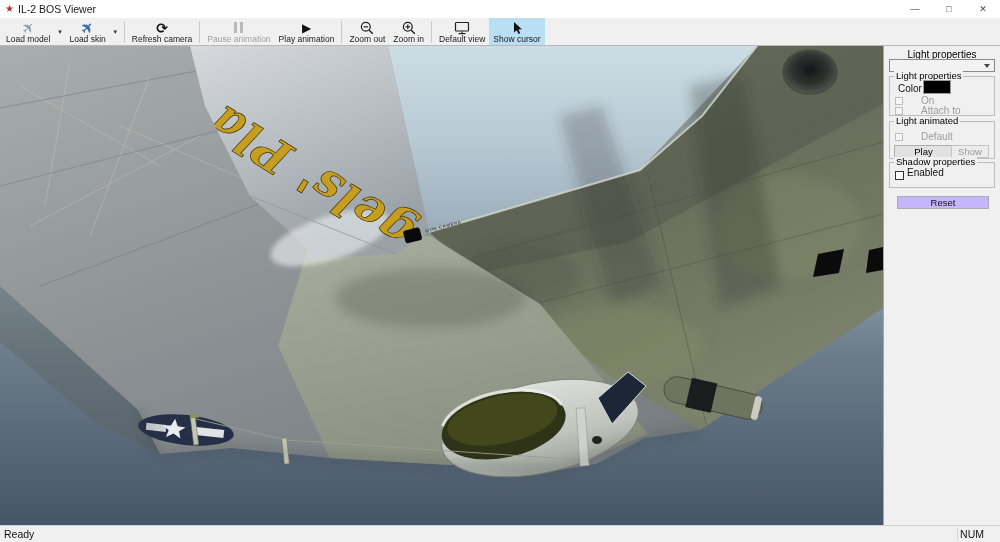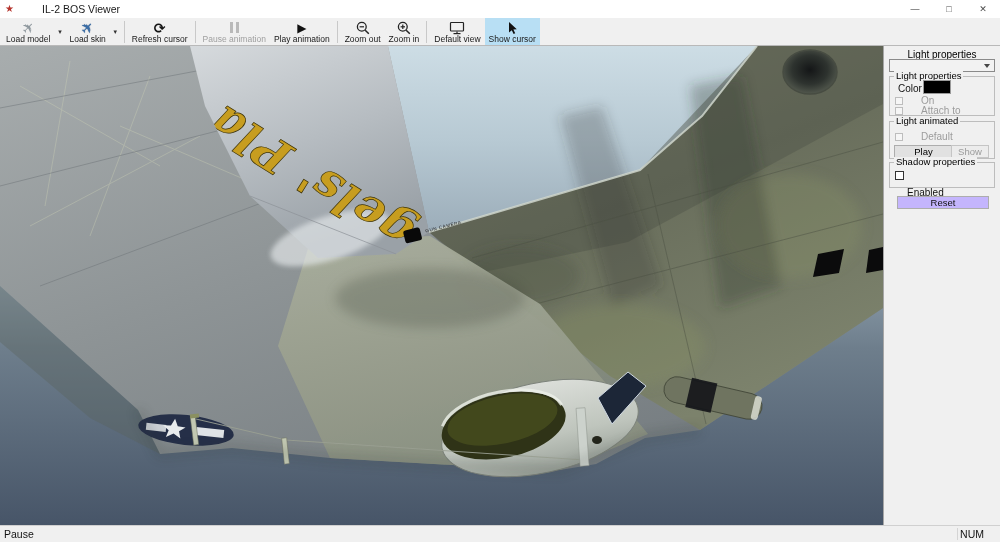--- a/index.html
+++ b/index.html
@@ -9,7 +9,7 @@
   
   .titlebar { height:18px; background:#ffffff; position:relative; display:flex; align-items:center; padding-left:5px; }
   .app-icon { color:#b5342d; font-size:10px; margin-right:4px; line-height:1; }
-  .title-text { font-size:10.5px; color:#1a1a1a;margin-left:24px; }
+  .title-text { font-size:10.5px; color:#1a1a1a; }
   .win-controls { position:absolute; right:0; top:0; height:18px; display:flex; }
   .win-btn { width:34px; height:18px; display:flex; align-items:center; justify-content:center; font-size:9px; color:#4c4c4c; }
 

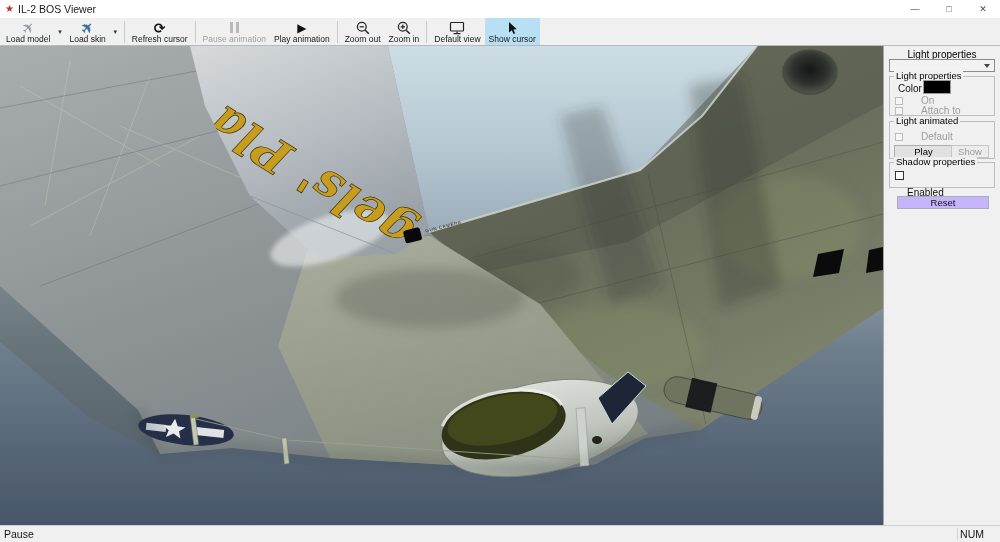--- a/index.html
+++ b/index.html
@@ -95,7 +95,7 @@
 
   <div class="tb-btn">
     <span class="ticon refresh-glyph">⟳</span>
-    <span class="tlabel">Refresh cursor</span>
+    <span class="tlabel">Refresh camera</span>
   </div>
 
   <div class="tb-sep"></div>

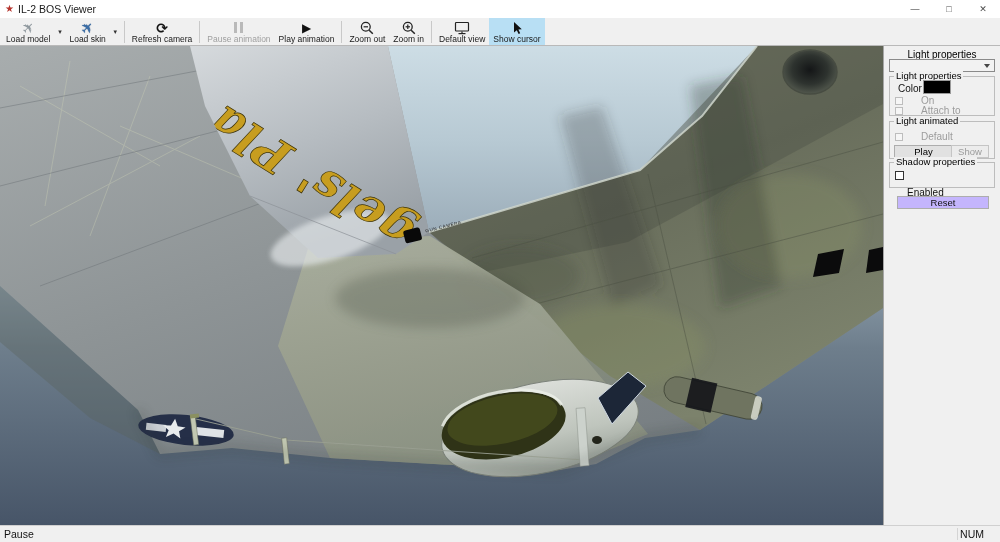--- a/index.html
+++ b/index.html
@@ -340,7 +340,7 @@
     <div class="groupbox g-shadow">
       <span class="gb-title">Shadow properties</span>
       <span class="cb enabled-box" style="left:5px; top:8px;"></span>
-      <span class="cb-label" style="top:24px;">Enabled</span>
+      <span class="cb-label" style="top:4px;">Enabled</span>
     </div>
 
     <div class="btn-reset">Reset</div>

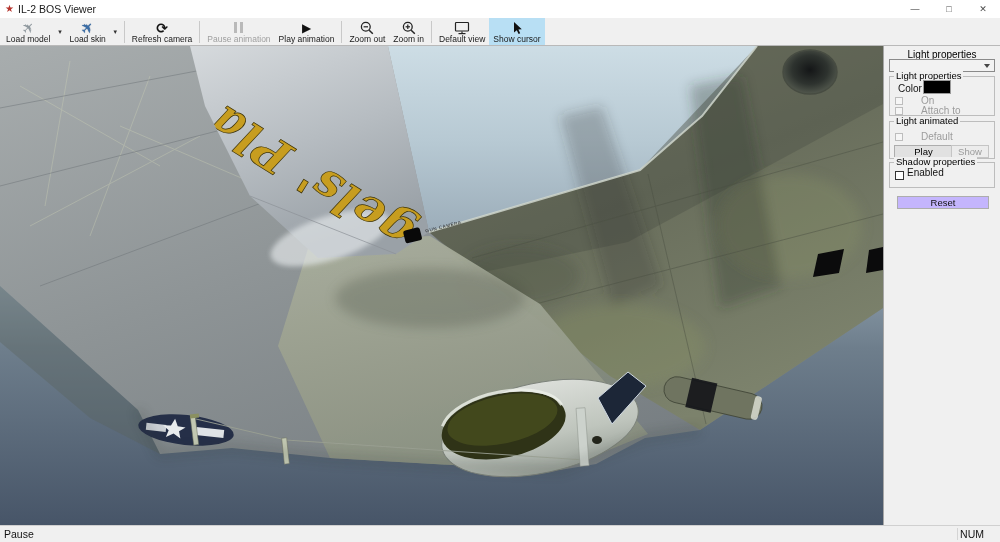--- a/index.html
+++ b/index.html
@@ -348,7 +348,7 @@
 </div>
 
 <div class="statusbar">
-  <span class="status-left">Pause</span>
+  <span class="status-left">Ready</span>
   <span class="status-div"></span>
   <span class="status-num">NUM</span>
 </div>

